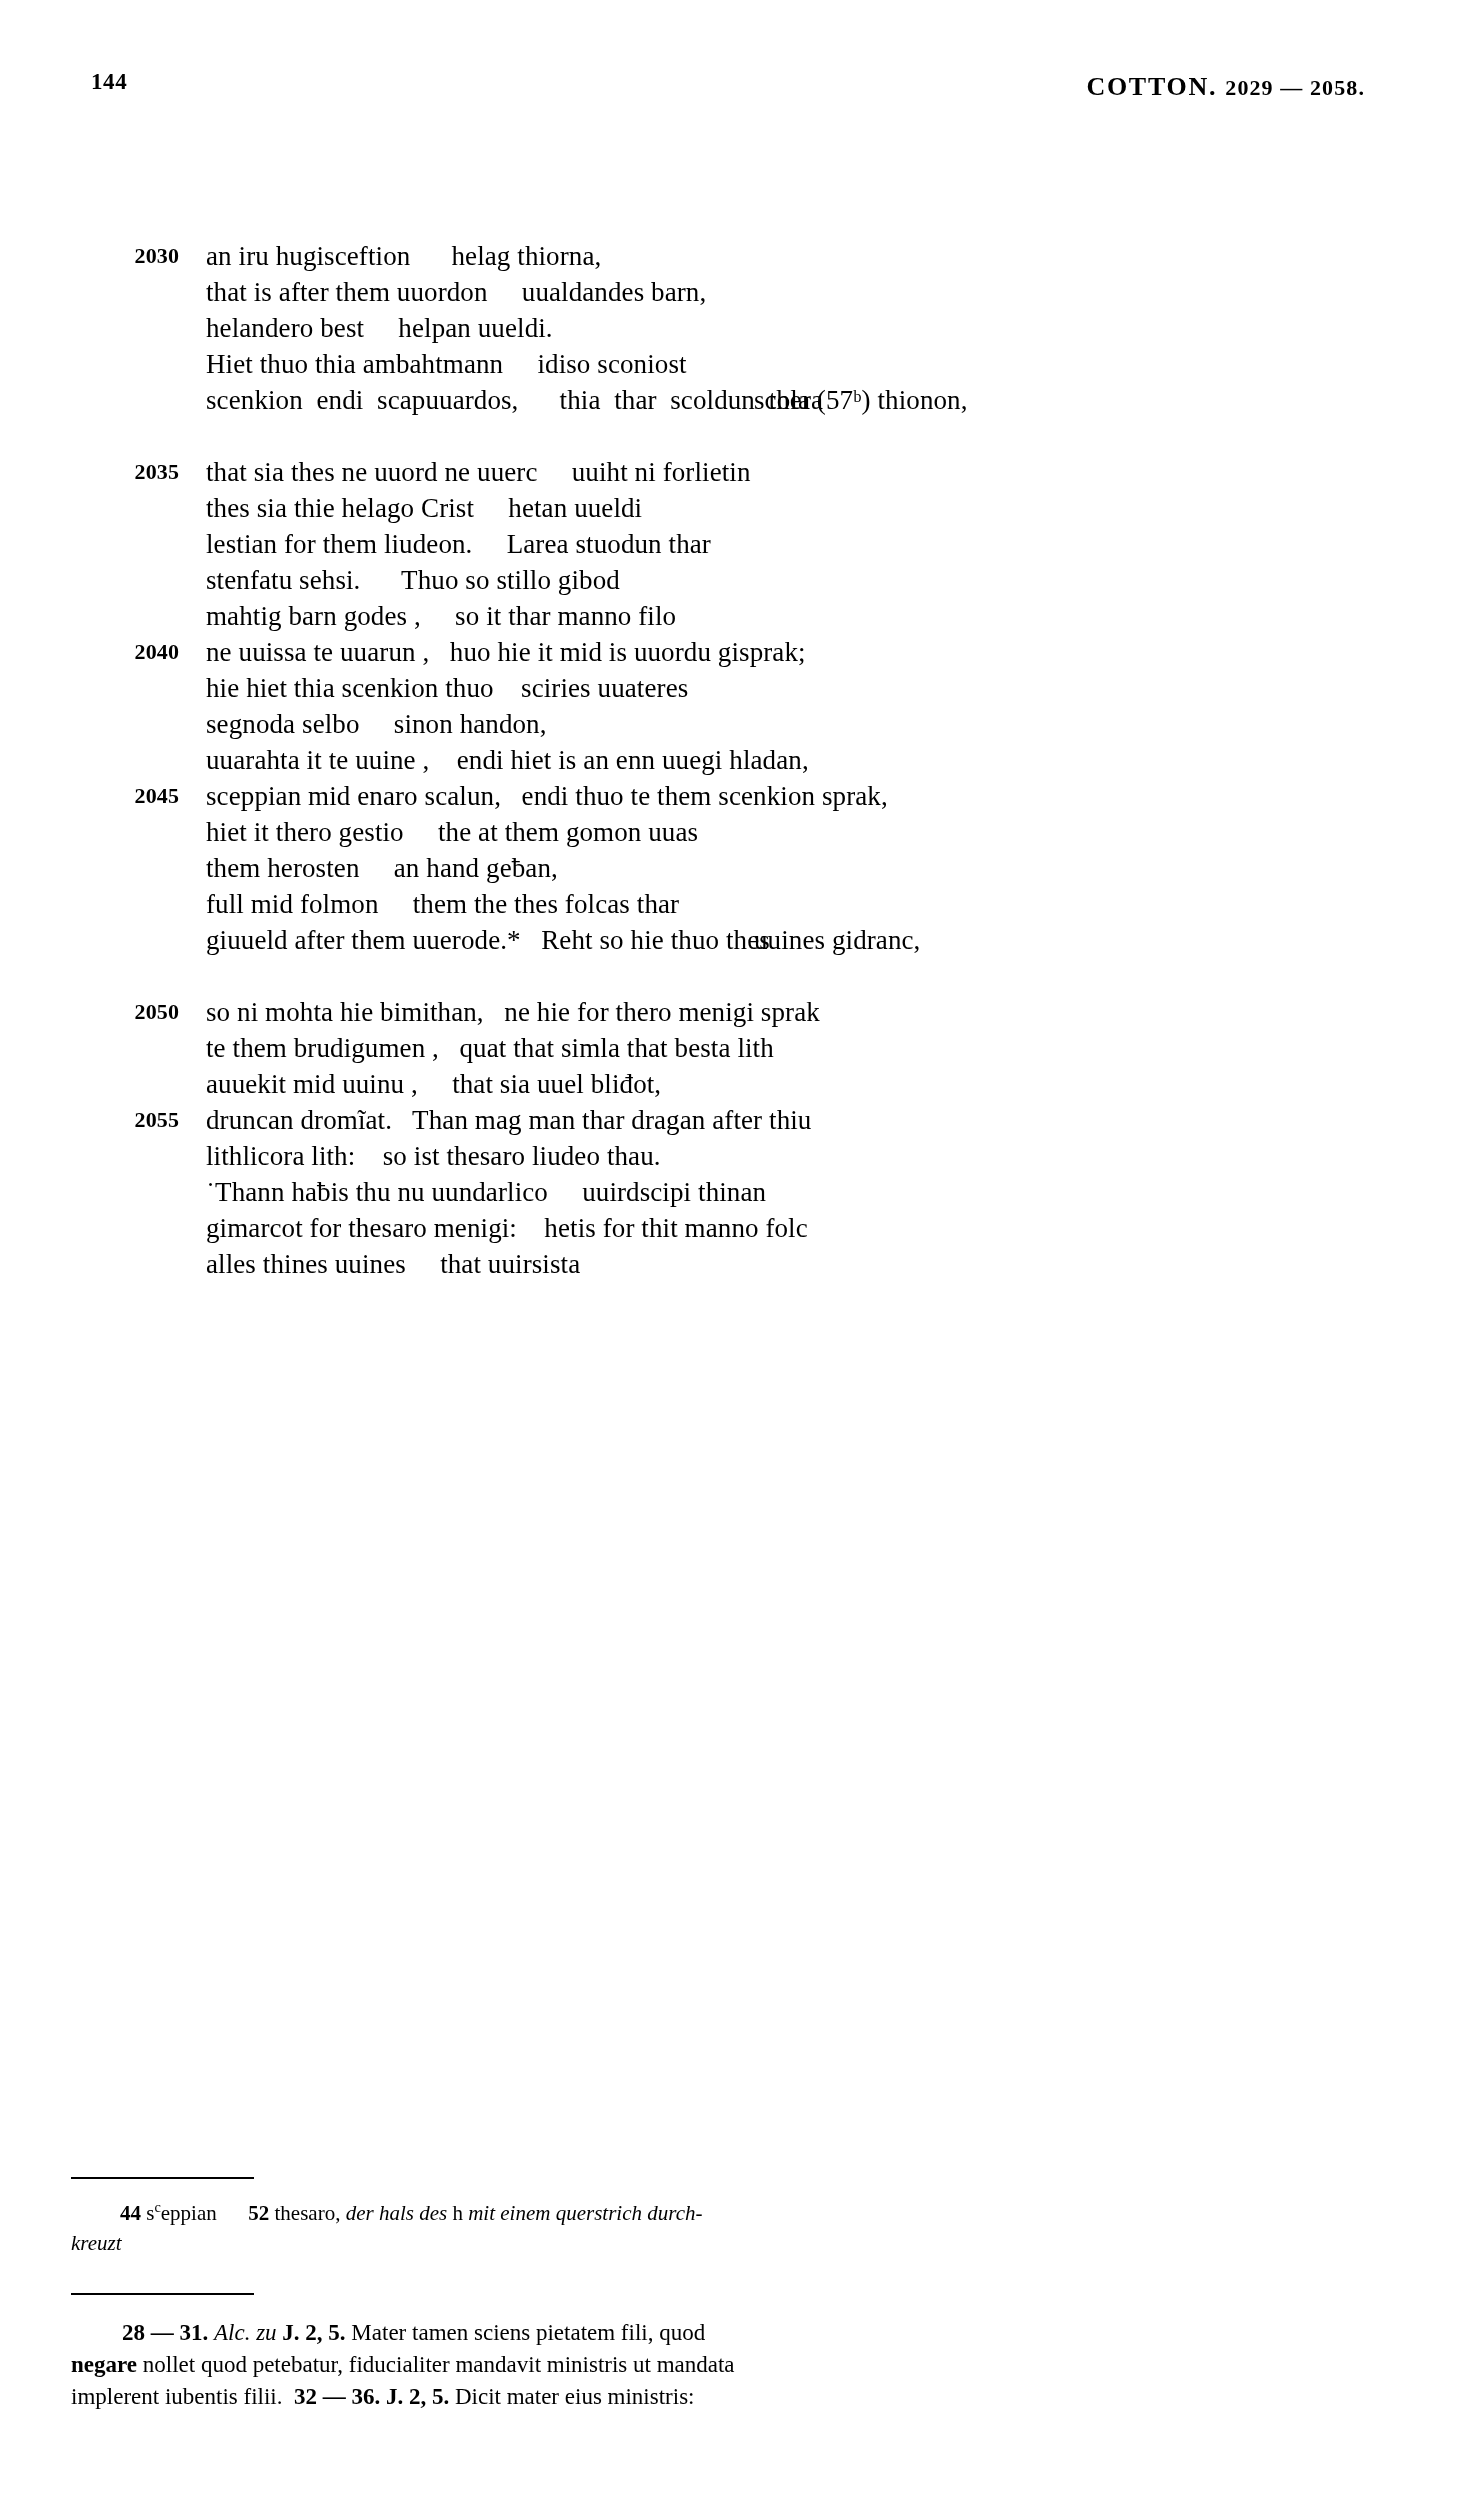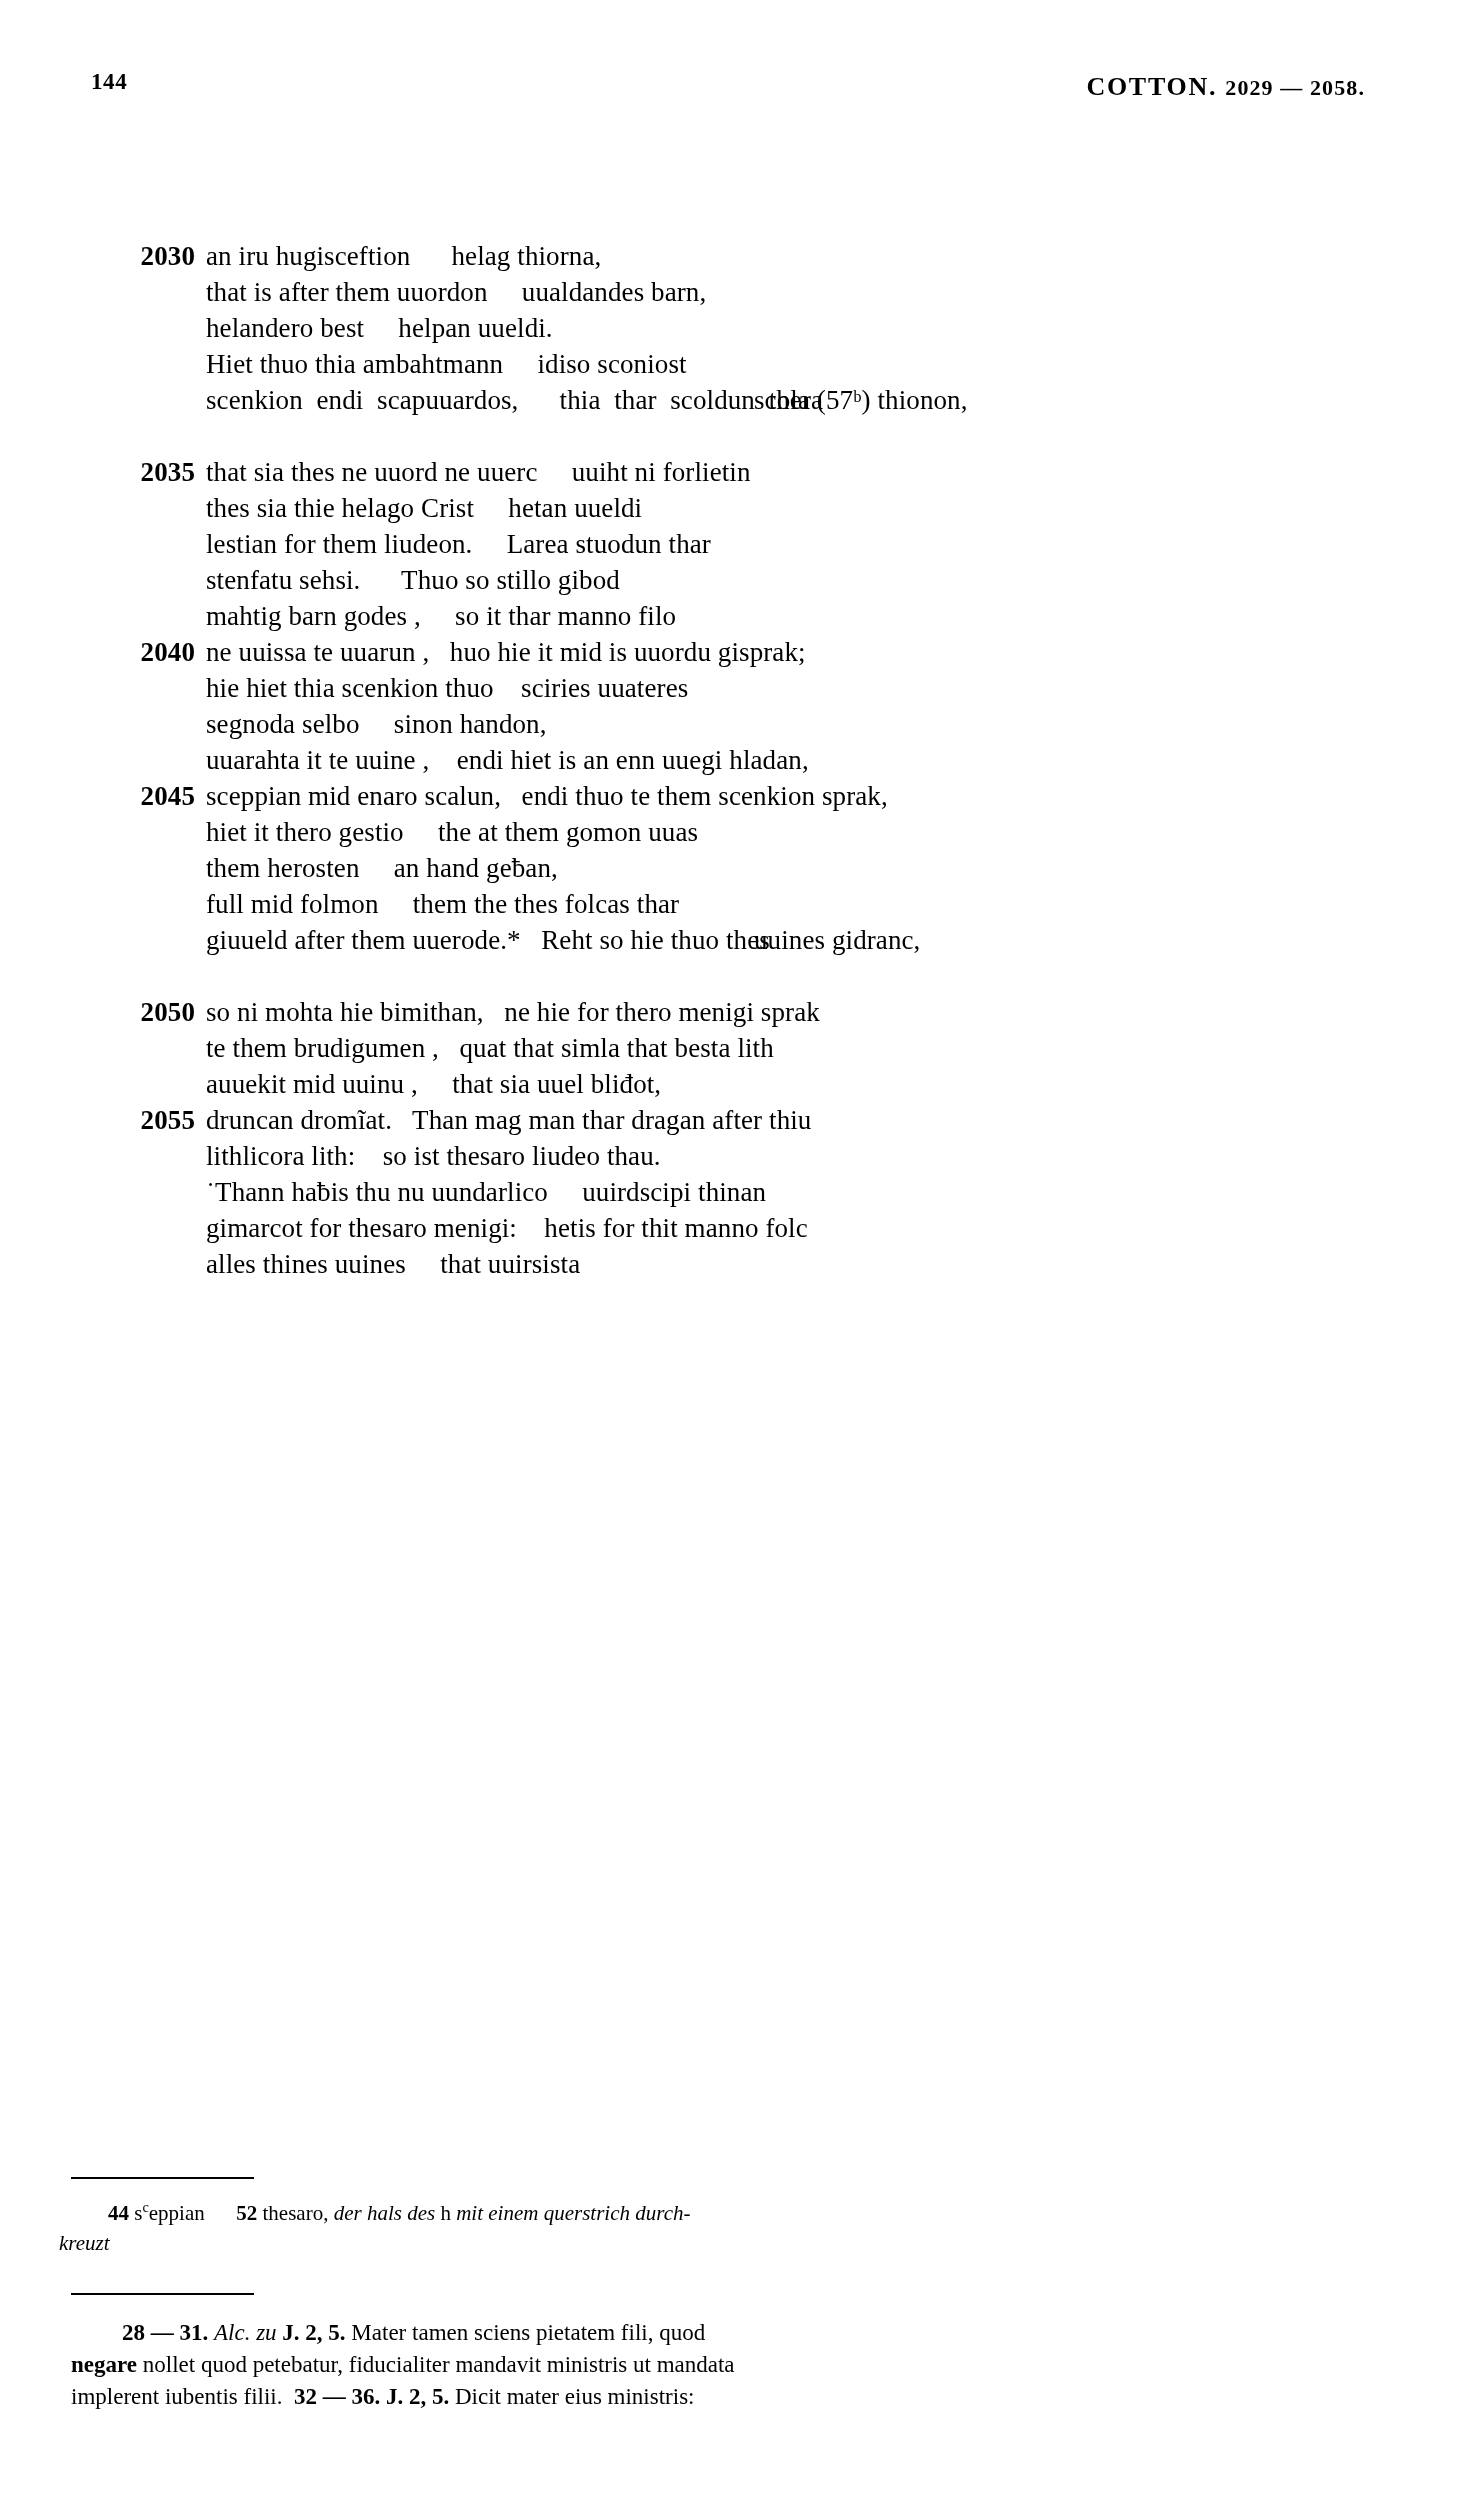--- a/index.html
+++ b/index.html
@@ -45,11 +45,10 @@
   }
   .vnum {
     position:absolute;
-    left:0; width:171px;
+    left:8px; width:171px;
     text-align:right;
-    font-size:27px;
+    font-size:22px;
     font-weight:bold;
-    padding-left:24px;
   }
   .vtext {
     position:absolute;

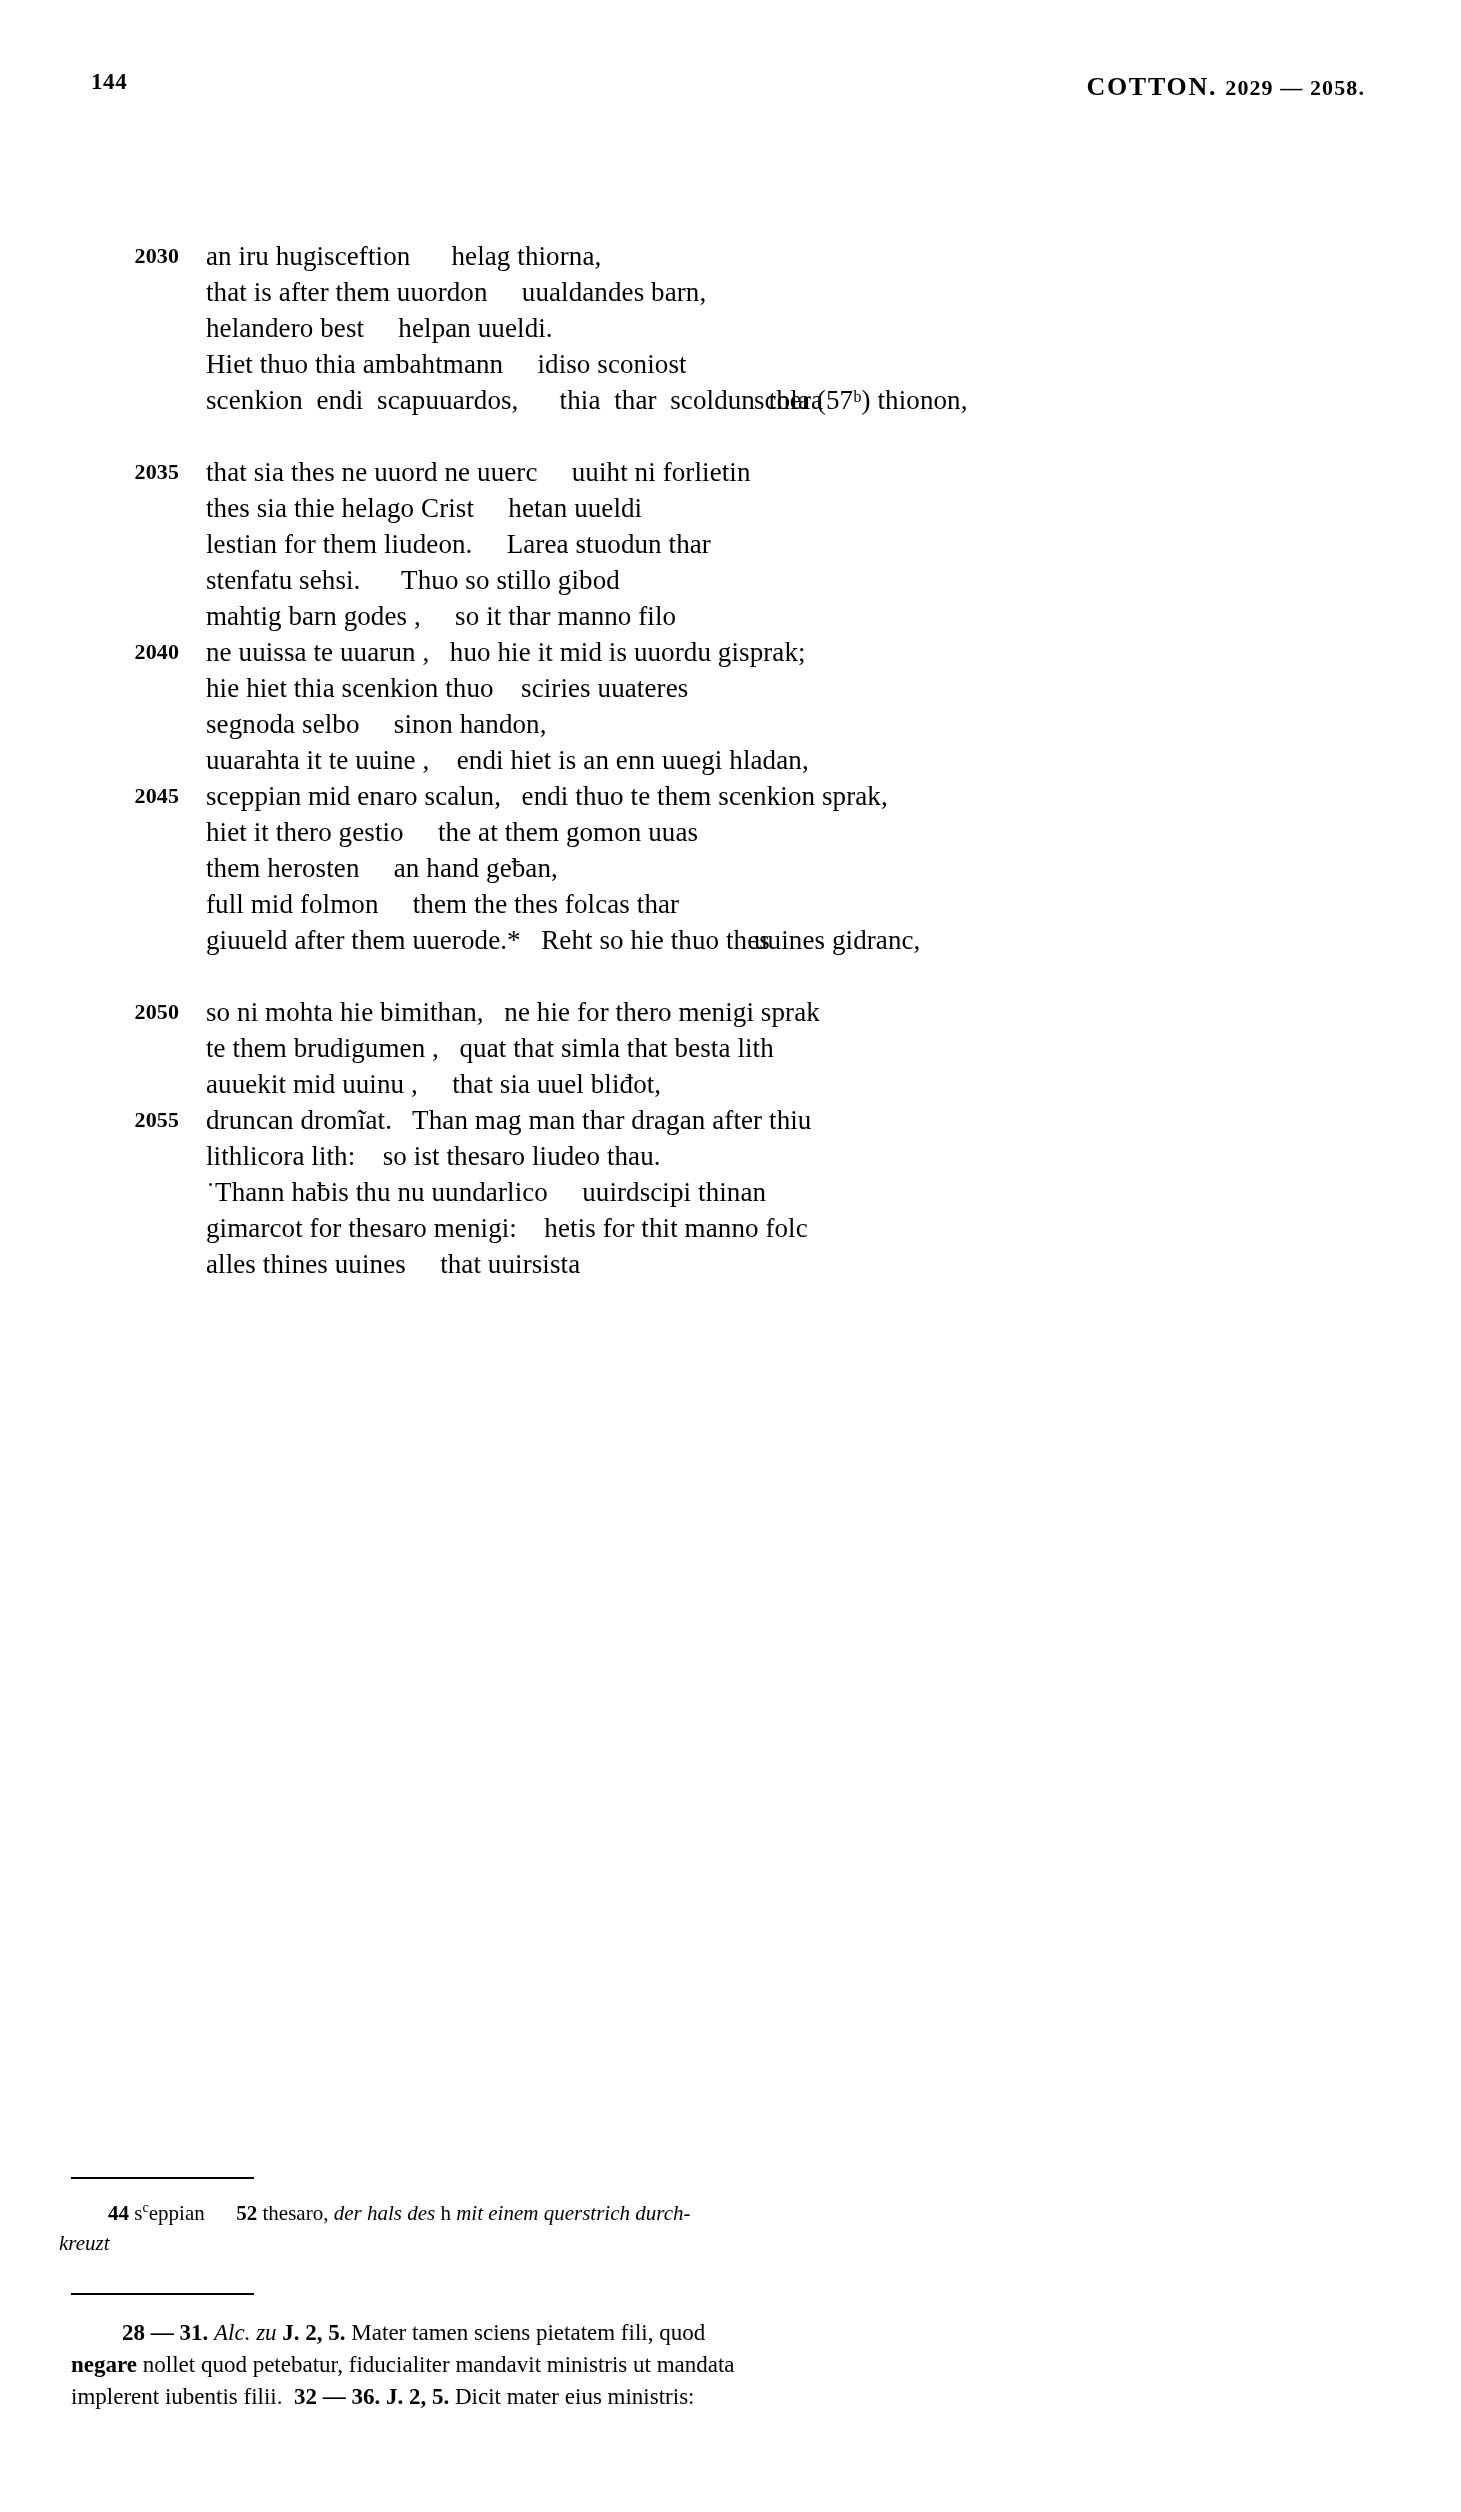--- a/index.html
+++ b/index.html
@@ -67,7 +67,7 @@
   
   .varnote {
     position:absolute;
-    left:59px; right:74px;
+    left:71px; right:74px;
     font-size:21px;
     line-height:30px;
   }

